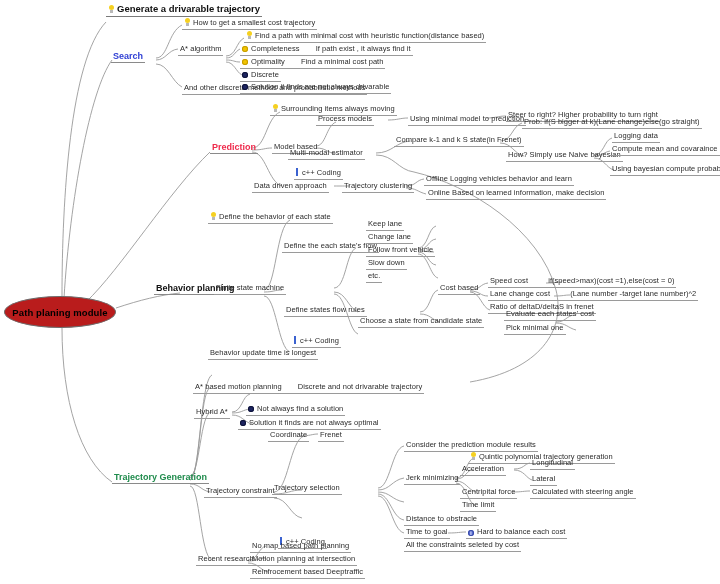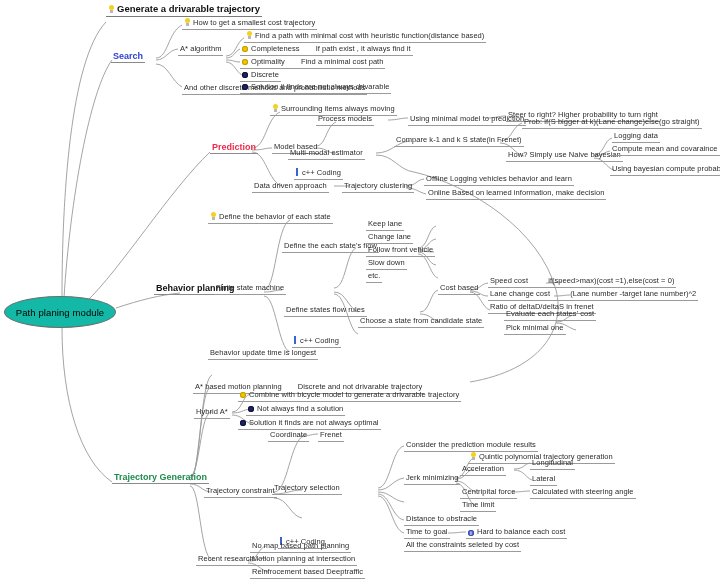--- a/index.html
+++ b/index.html
@@ -37,9 +37,9 @@
     width: 112px; height: 32px;
     border: 1px solid #6d6d6d;
     border-radius: 56px / 16px;
-    background: #14b8a6;
+    background: #b91c1c;
     display: flex; align-items: center; justify-content: center;
-    font-size: 9.5px; font-weight: normal; color: #000;
+    font-size: 9.5px; font-weight: bold; color: #000;
     letter-spacing: 0.1px;
     border-bottom: 1px solid #6d6d6d;
   }

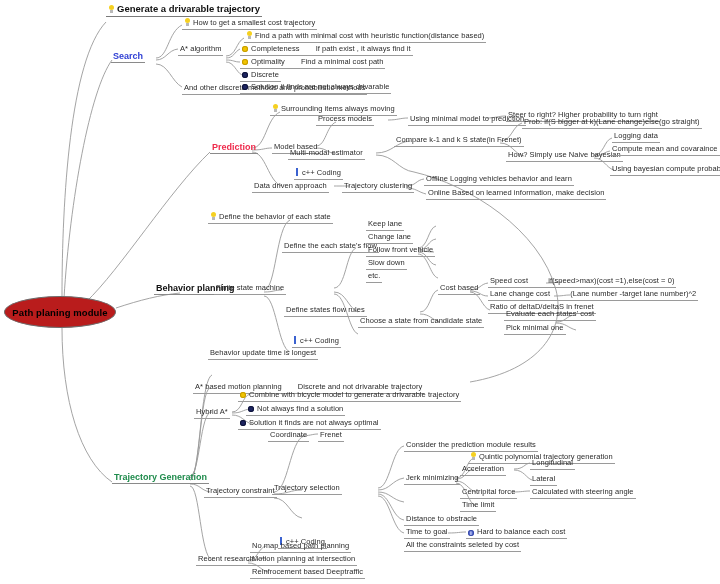--- a/index.html
+++ b/index.html
@@ -409,9 +409,6 @@
     <span class="txt">Hybrid A*</span>
   </div>
 
-  <div class="node" style="left:238px; top:390px;">
-    <span class="dot pro"></span><span class="txt">Combine with bicycle model to generate a drivarable trajectory</span>
-  </div>
   <div class="node" style="left:246px; top:404px;">
     <span class="dot con"></span><span class="txt">Not always find a solution</span>
   </div>

